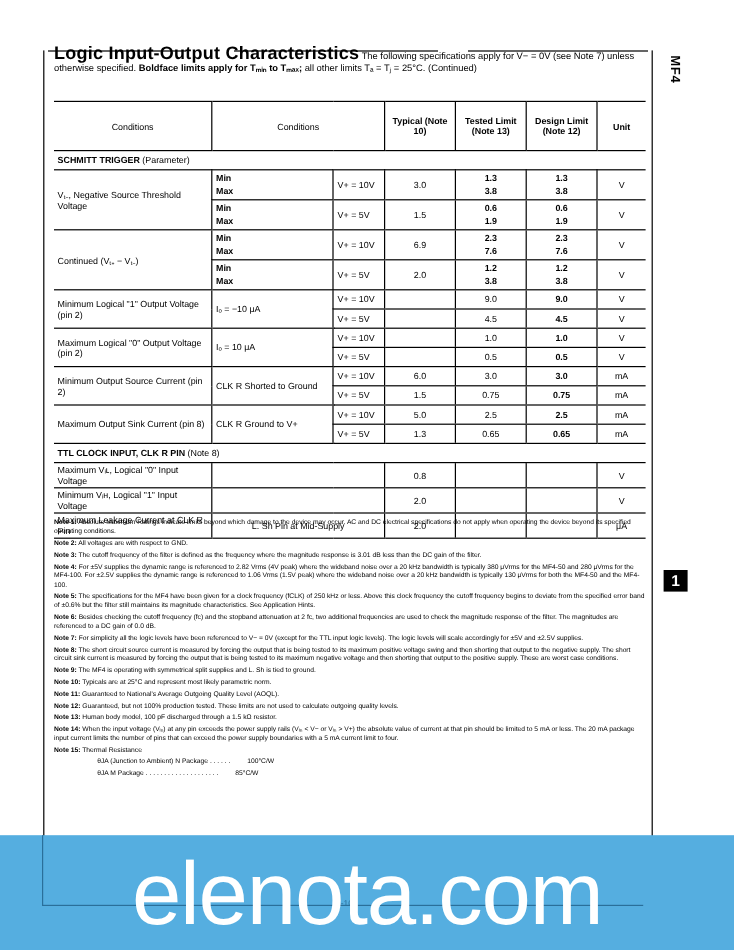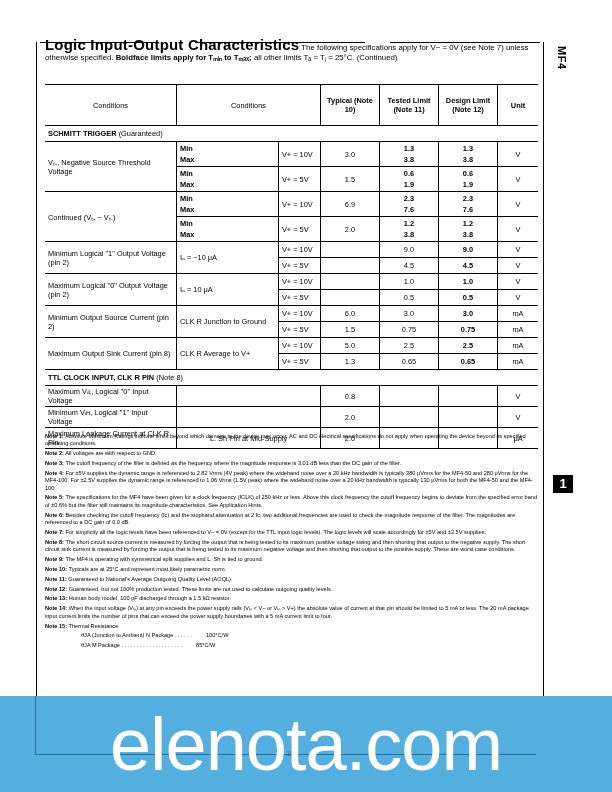--- a/index.html
+++ b/index.html
@@ -67,7 +67,7 @@
       <th style="width:125px">Conditions</th>
       <th class="vl" colspan="3" style="width:150px">Conditions</th>
       <th class="vl bold" style="width:52px">Typical (Note 10)</th>
-      <th class="vl bold" style="width:52px">Tested Limit (Note 11)</th>
+      <th class="vl bold" style="width:52px">Tested Limit (Note 13)</th>
       <th class="vl bold" style="width:52px">Design Limit (Note 12)</th>
       <th class="vl bold" style="width:34px">Unit</th>
     </tr>

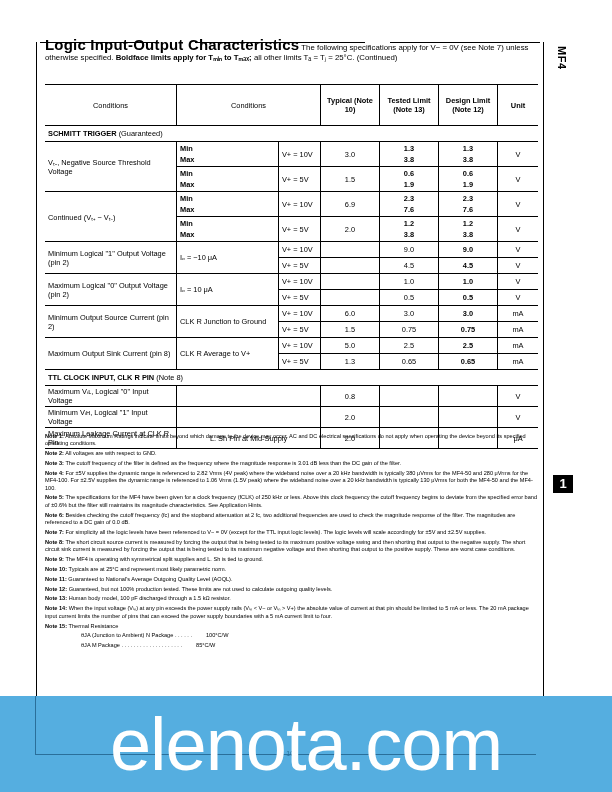--- a/index.html
+++ b/index.html
@@ -75,7 +75,7 @@
   <tbody id="tbody">
     <tr class="sect">
       <td colspan="8"><span>SCHMITT TRIGGER</span>
-        <span class="cont">(Guaranteed)</span></td>
+        <span class="cont">(Parameter)</span></td>
     </tr>
   <tr class="r2">
         <td rowspan="2">Vₜ₋, Negative Source Threshold Voltage</td>

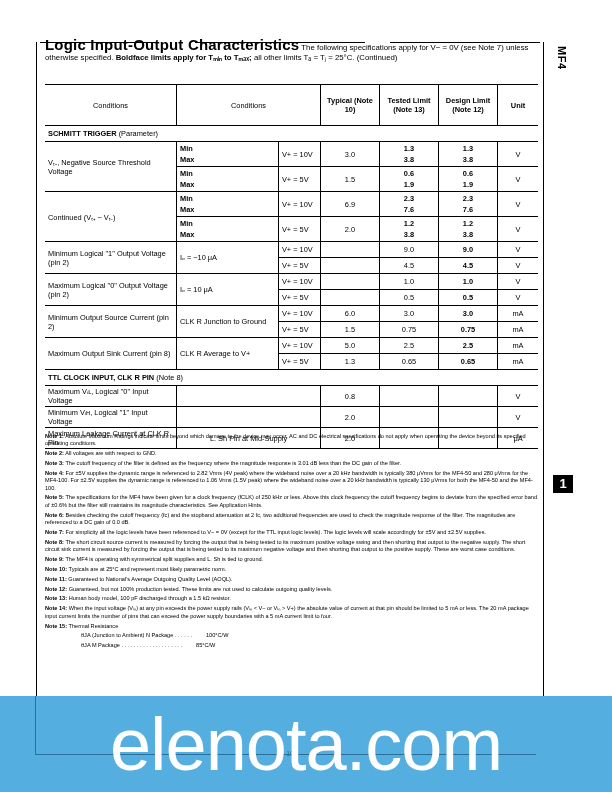--- a/index.html
+++ b/index.html
@@ -157,7 +157,7 @@
       </tr>
       <tr class="r1">
         <td rowspan="2">Minimum Output Source Current (pin 2)</td>
-        <td rowspan="2" colspan="2" class="vl">CLK R Junction to Ground</td>
+        <td rowspan="2" colspan="2" class="vl">CLK R Shorted to Ground</td>
         <td class="vl">V+ = 10V</td>
         <td class="vl c">6.0</td>
         <td class="vl c">3.0</td>

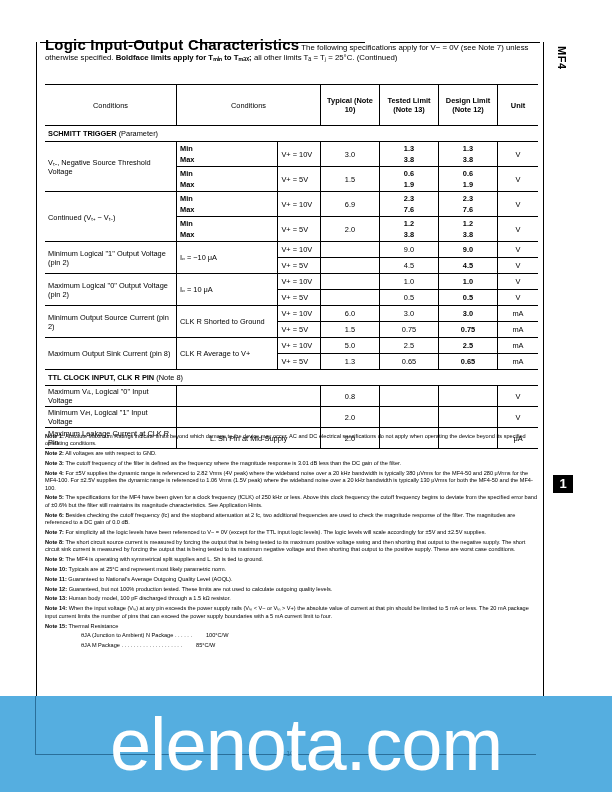--- a/index.html
+++ b/index.html
@@ -173,7 +173,7 @@
       </tr>
       <tr class="r1">
         <td rowspan="2">Maximum Output Sink Current (pin 8)</td>
-        <td rowspan="2" colspan="2" class="vl">CLK R Average to V+</td>
+        <td rowspan="2" colspan="2" class="vl">CLK R Ground to V+</td>
         <td class="vl">V+ = 10V</td>
         <td class="vl c">5.0</td>
         <td class="vl c">2.5</td>

